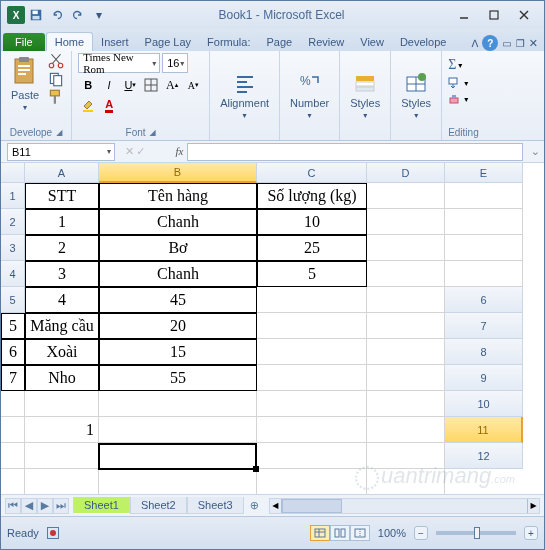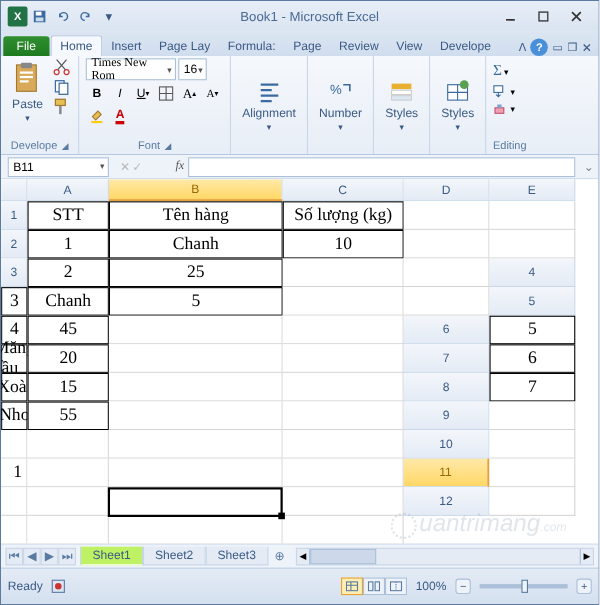--- a/index.html
+++ b/index.html
@@ -46,7 +46,7 @@
 
 
 .formula-bar { height: 22px; border-bottom: 1px solid #c8d6e8; display: flex; align-items: center; background: #eef3fa; font-size: 11px; }
-.name-box { width: 92px; height: 18px; border: 1px solid #abc0d8; background: #fff; margin: 0 6px; display: flex; align-items: center; padding: 0 4px; position: relative; }
+.name-box { width: 108px; height: 18px; border: 1px solid #abc0d8; background: #fff; margin: 0 6px; display: flex; align-items: center; padding: 0 4px; position: relative; }
 .name-box::after { content: "▾"; position: absolute; right: 3px; font-size: 8px; color: #555; }
 .fx-controls { display: flex; gap: 2px; padding: 0 4px; color: #888; font-size: 11px; }
 .fx-label { font-style: italic; font-family: serif; color: #555; margin-left: 28px; }

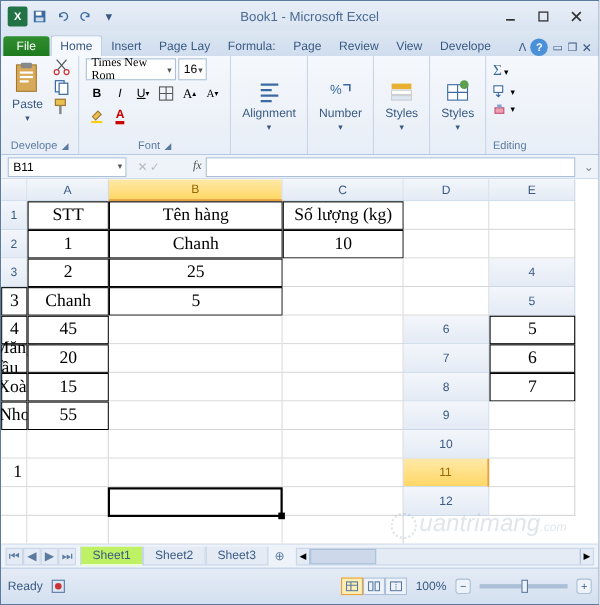--- a/index.html
+++ b/index.html
@@ -356,6 +356,7 @@
         <div class="cell"></div>
         <div class="row-head">3</div>
         <div class="cell tb">2</div>
+        <div class="cell tb">Bơ</div>
         <div class="cell tb">25</div>
         <div class="cell"></div>
         <div class="cell"></div>

